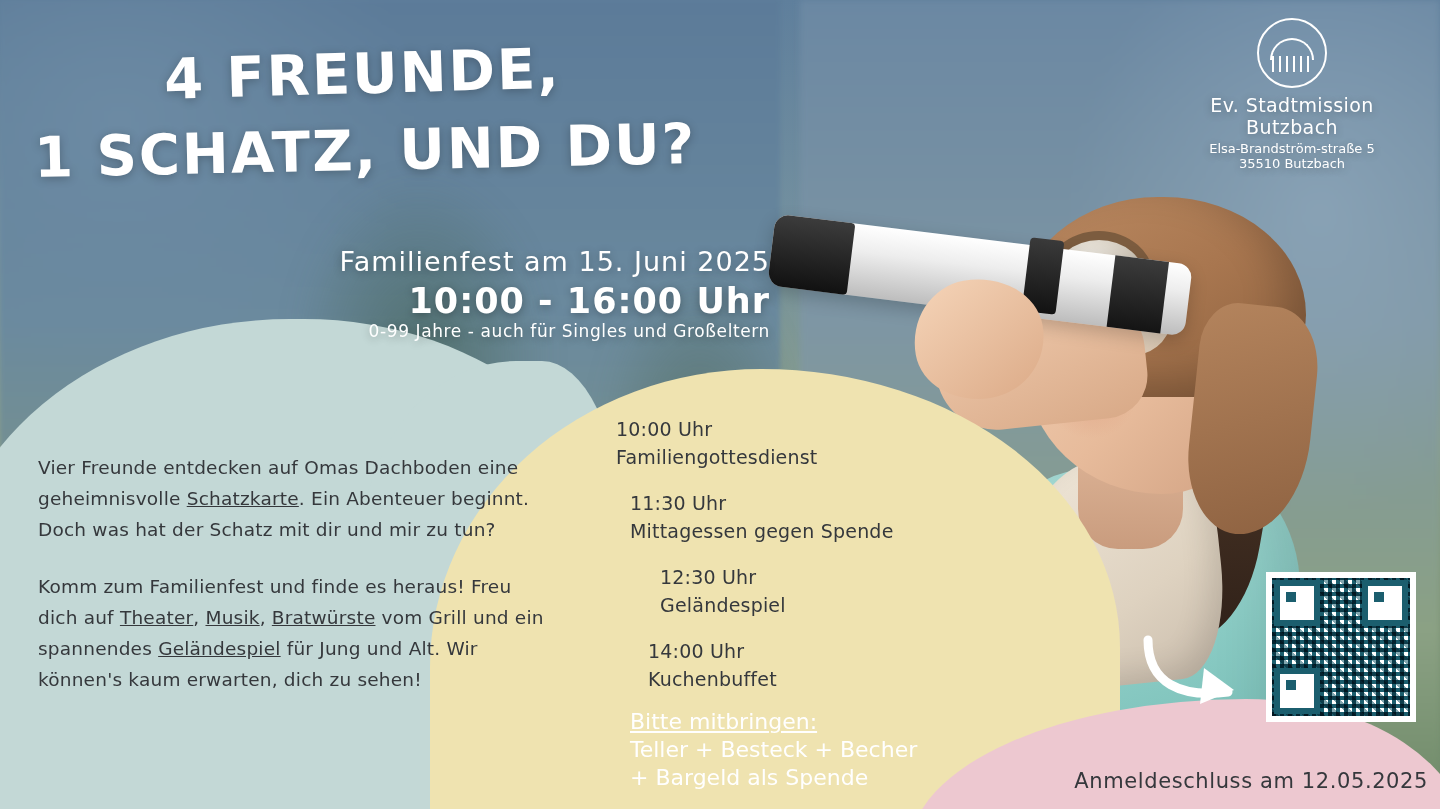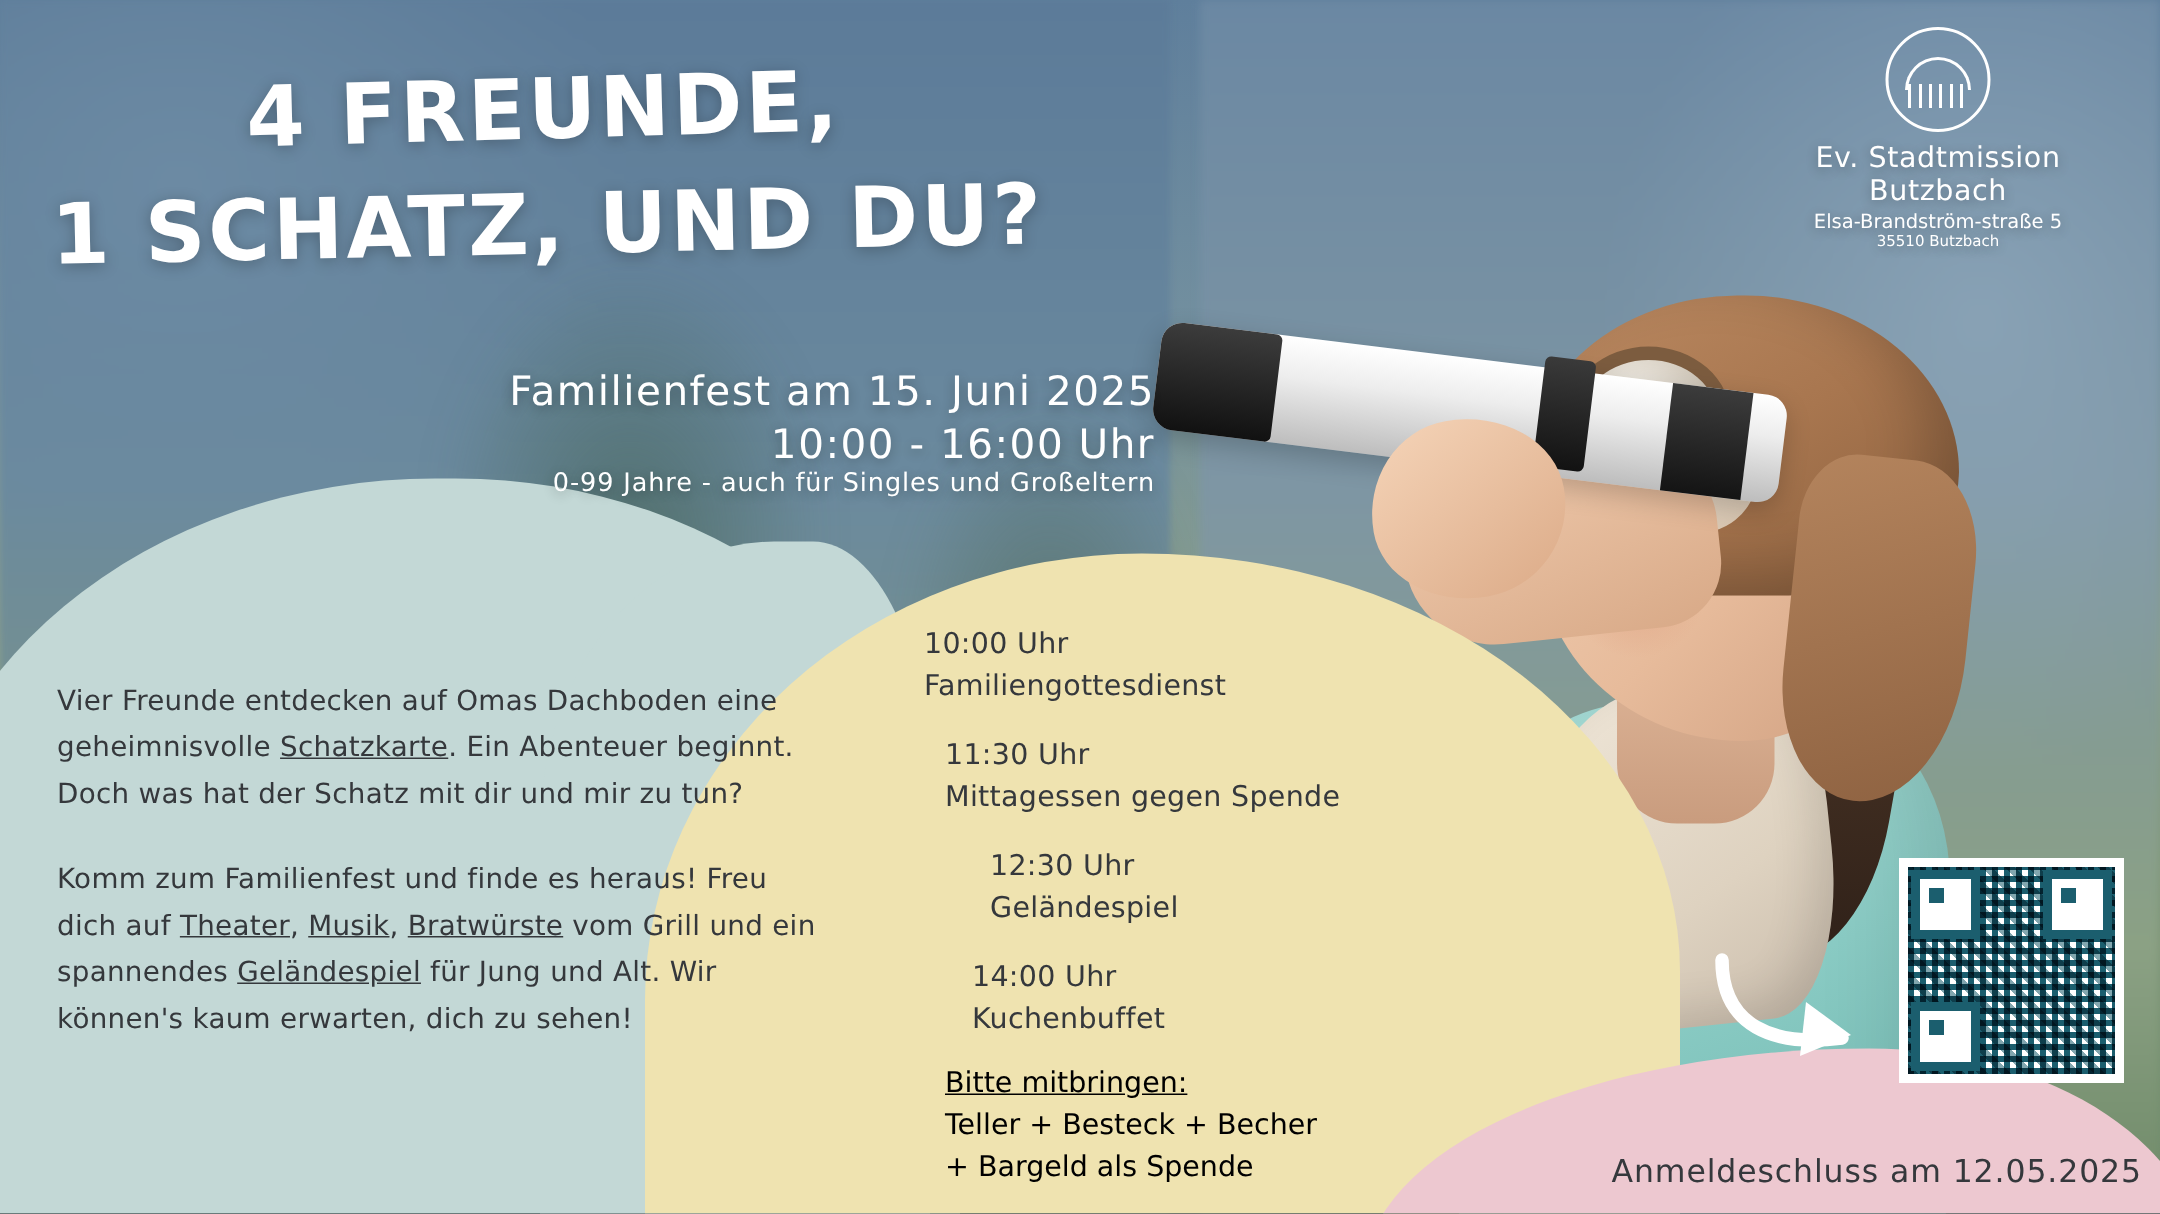--- a/index.html
+++ b/index.html
@@ -287,7 +287,7 @@
   }
   .logo .name { font-size: 19px; letter-spacing: .4px; }
   .logo .addr1 { font-size: 13px; margin-top: 3px; }
-  .logo .addr2 { font-size: 10px; }
+  .logo .addr2 { font-size: 13px; }
 
   
   .story {

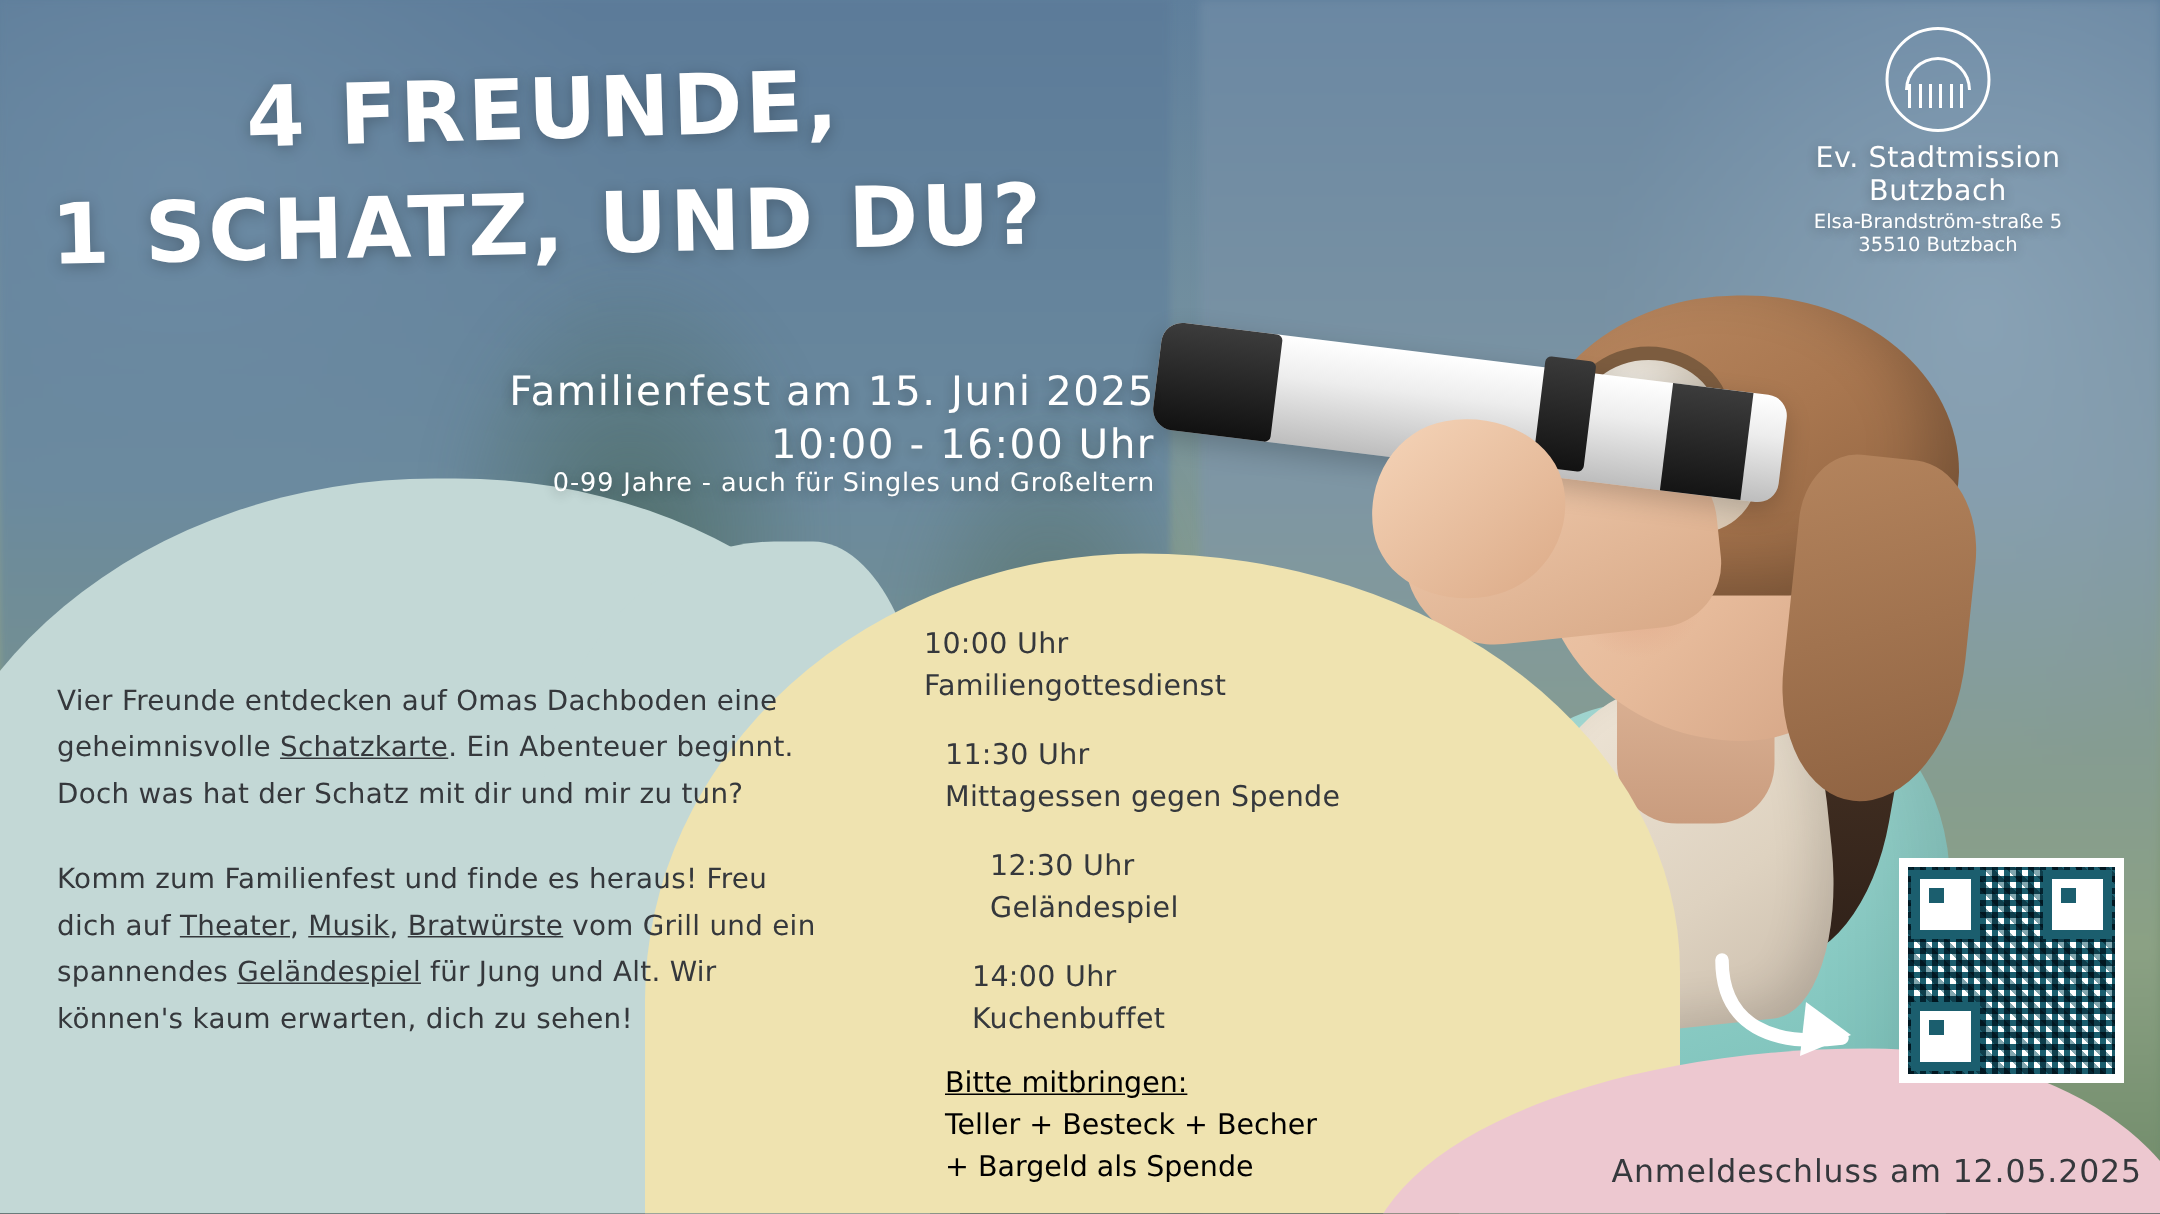--- a/index.html
+++ b/index.html
@@ -250,7 +250,7 @@
     text-shadow: 0 2px 8px rgba(0,0,0,.3);
   }
   .subinfo .s1 { font-size: 27px; letter-spacing: 1px; }
-  .subinfo .s2 { font-size: 27px; letter-spacing: 1px; margin-top: 4px; }
+  .subinfo .s2 { font-size: 35px; letter-spacing: 1px; margin-top: 4px; font-weight: bold; }
   .subinfo .s3 { font-size: 17px; letter-spacing: .6px; }
 
   

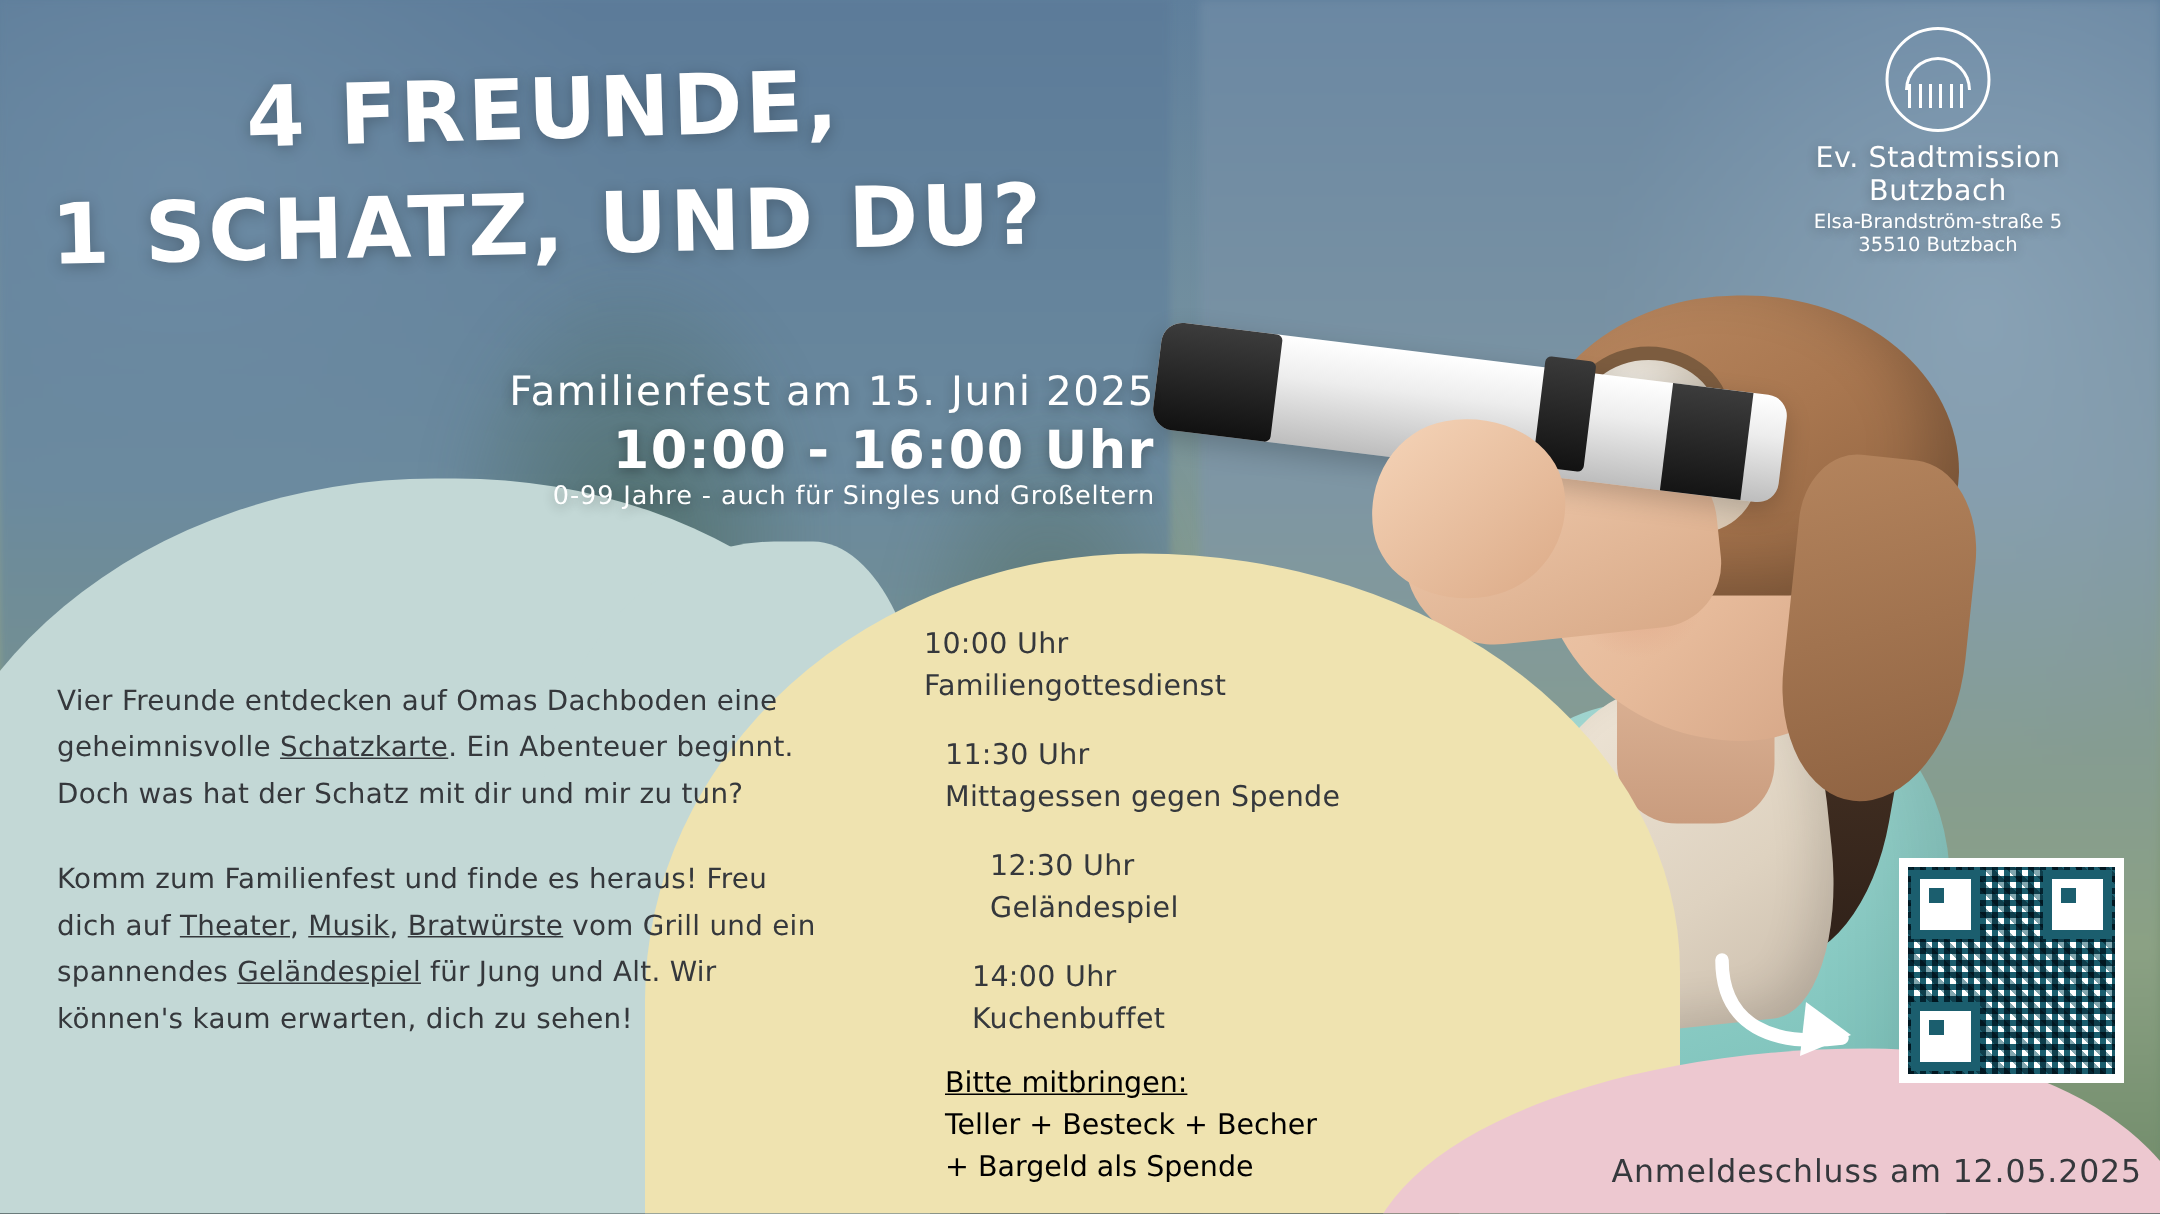--- a/index.html
+++ b/index.html
@@ -322,8 +322,8 @@
     position: absolute;
     left: 630px; top: 708px;
     width: 460px;
-    color: #000000;
-    font-size: 19px;
+    color: #ffffff;
+    font-size: 22px;
     line-height: 28px;
   }
   .bring .head { text-decoration: underline; display: block; }

